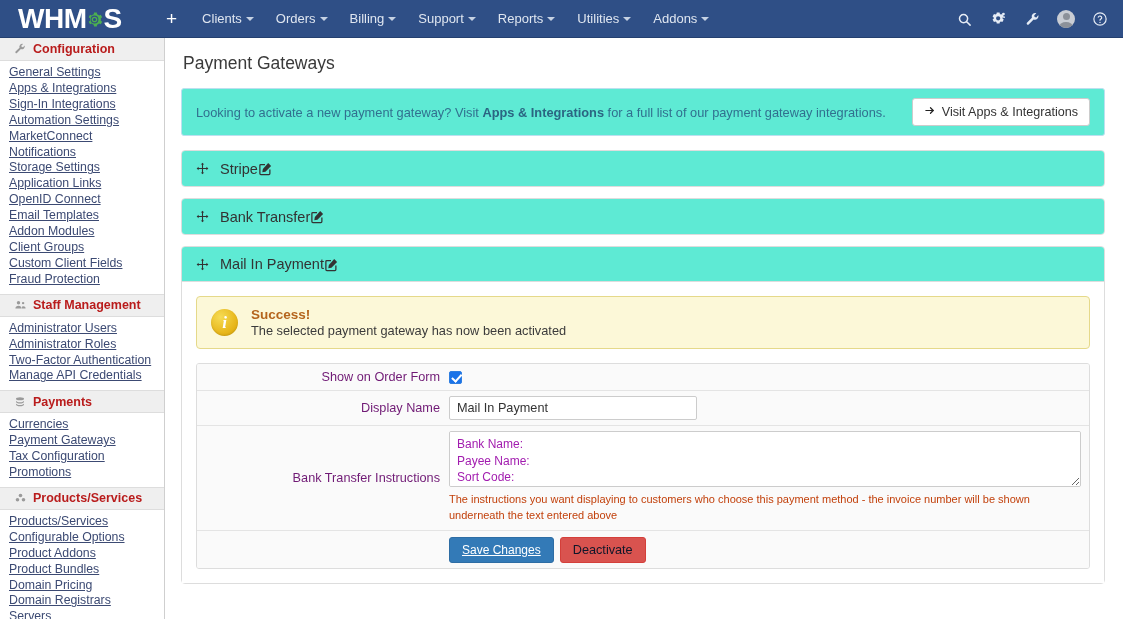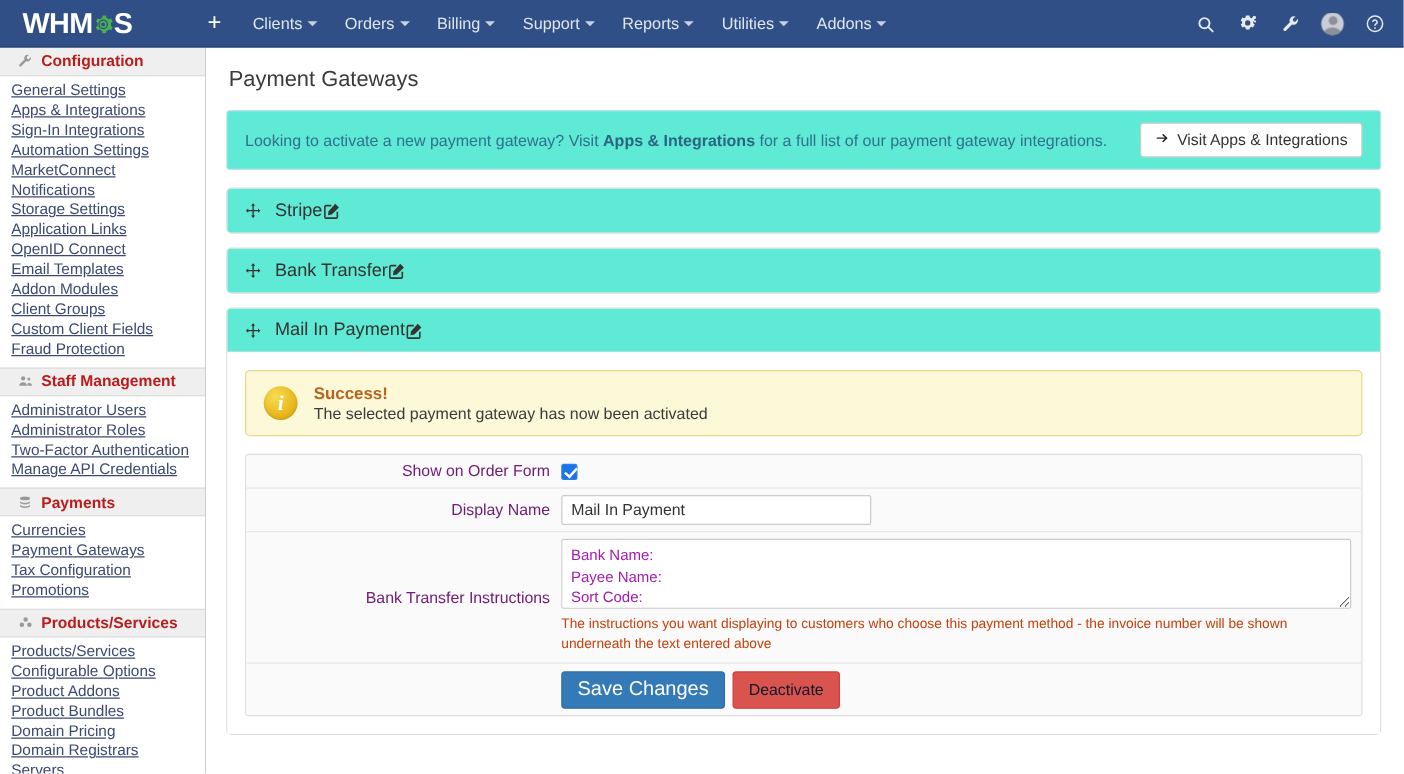--- a/index.html
+++ b/index.html
@@ -32,7 +32,7 @@
   }
   .logo-text {
     color: #ffffff;
-    font-size: 23px;
+    font-size: 28px;
     font-weight: bold;
     letter-spacing: -0.5px;
     line-height: 1;

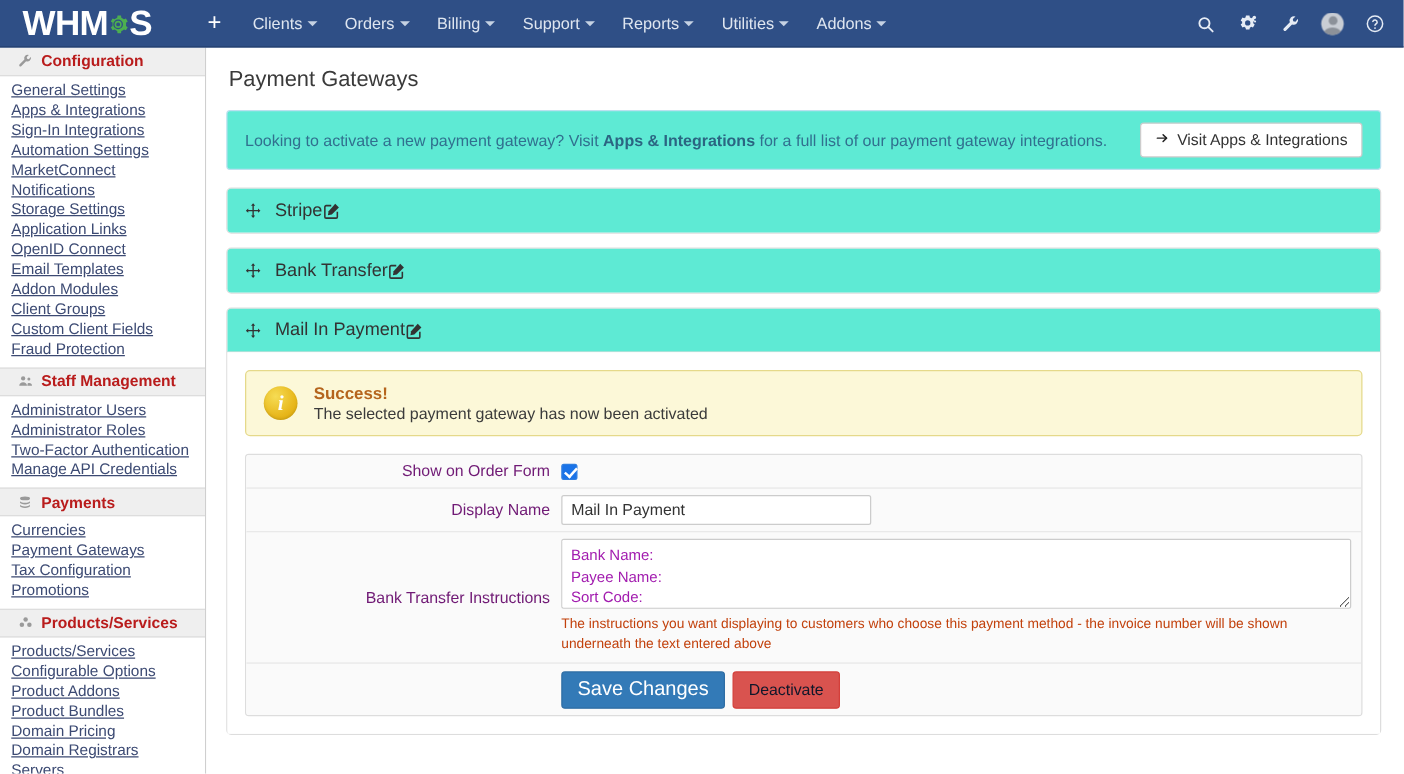--- a/index.html
+++ b/index.html
@@ -326,9 +326,10 @@
     color: #ffffff;
     border-radius: 3px;
     padding: 5px 12px;
-    font-size: 16px;
+    font-size: 12px;
     cursor: pointer;
     font-family: "Liberation Sans", sans-serif;
+    text-decoration: underline;
   }
   .btn-danger {
     background: #d9534f;

